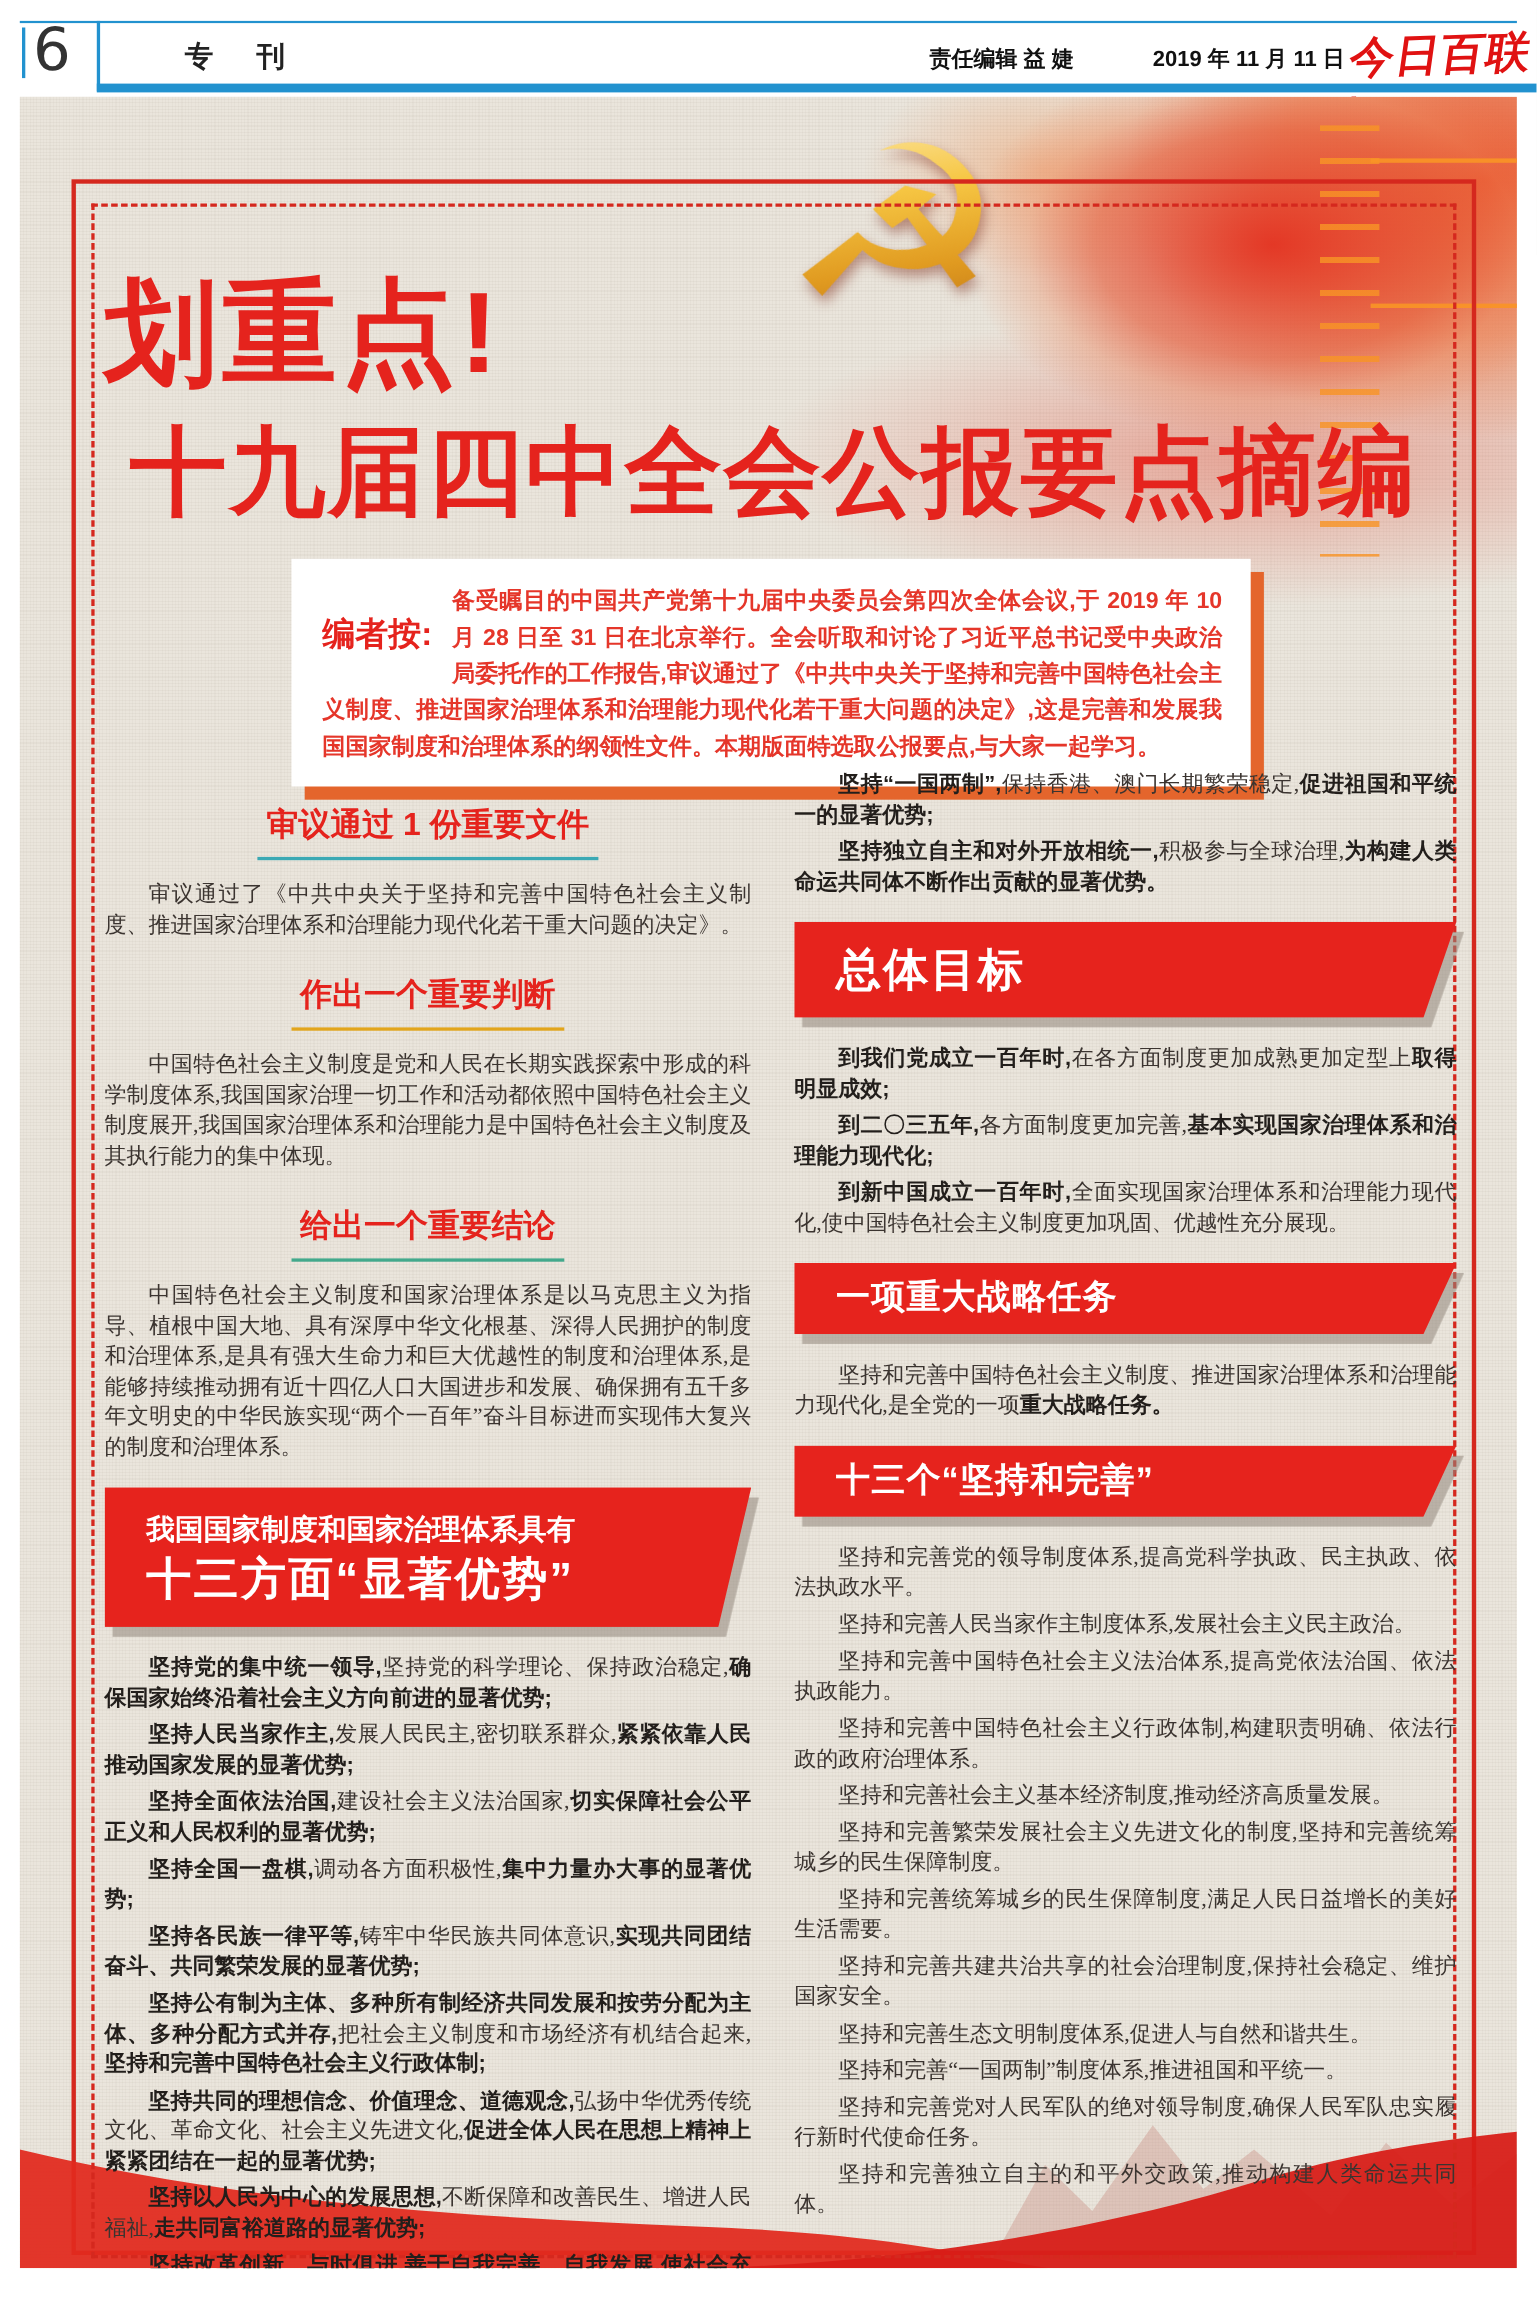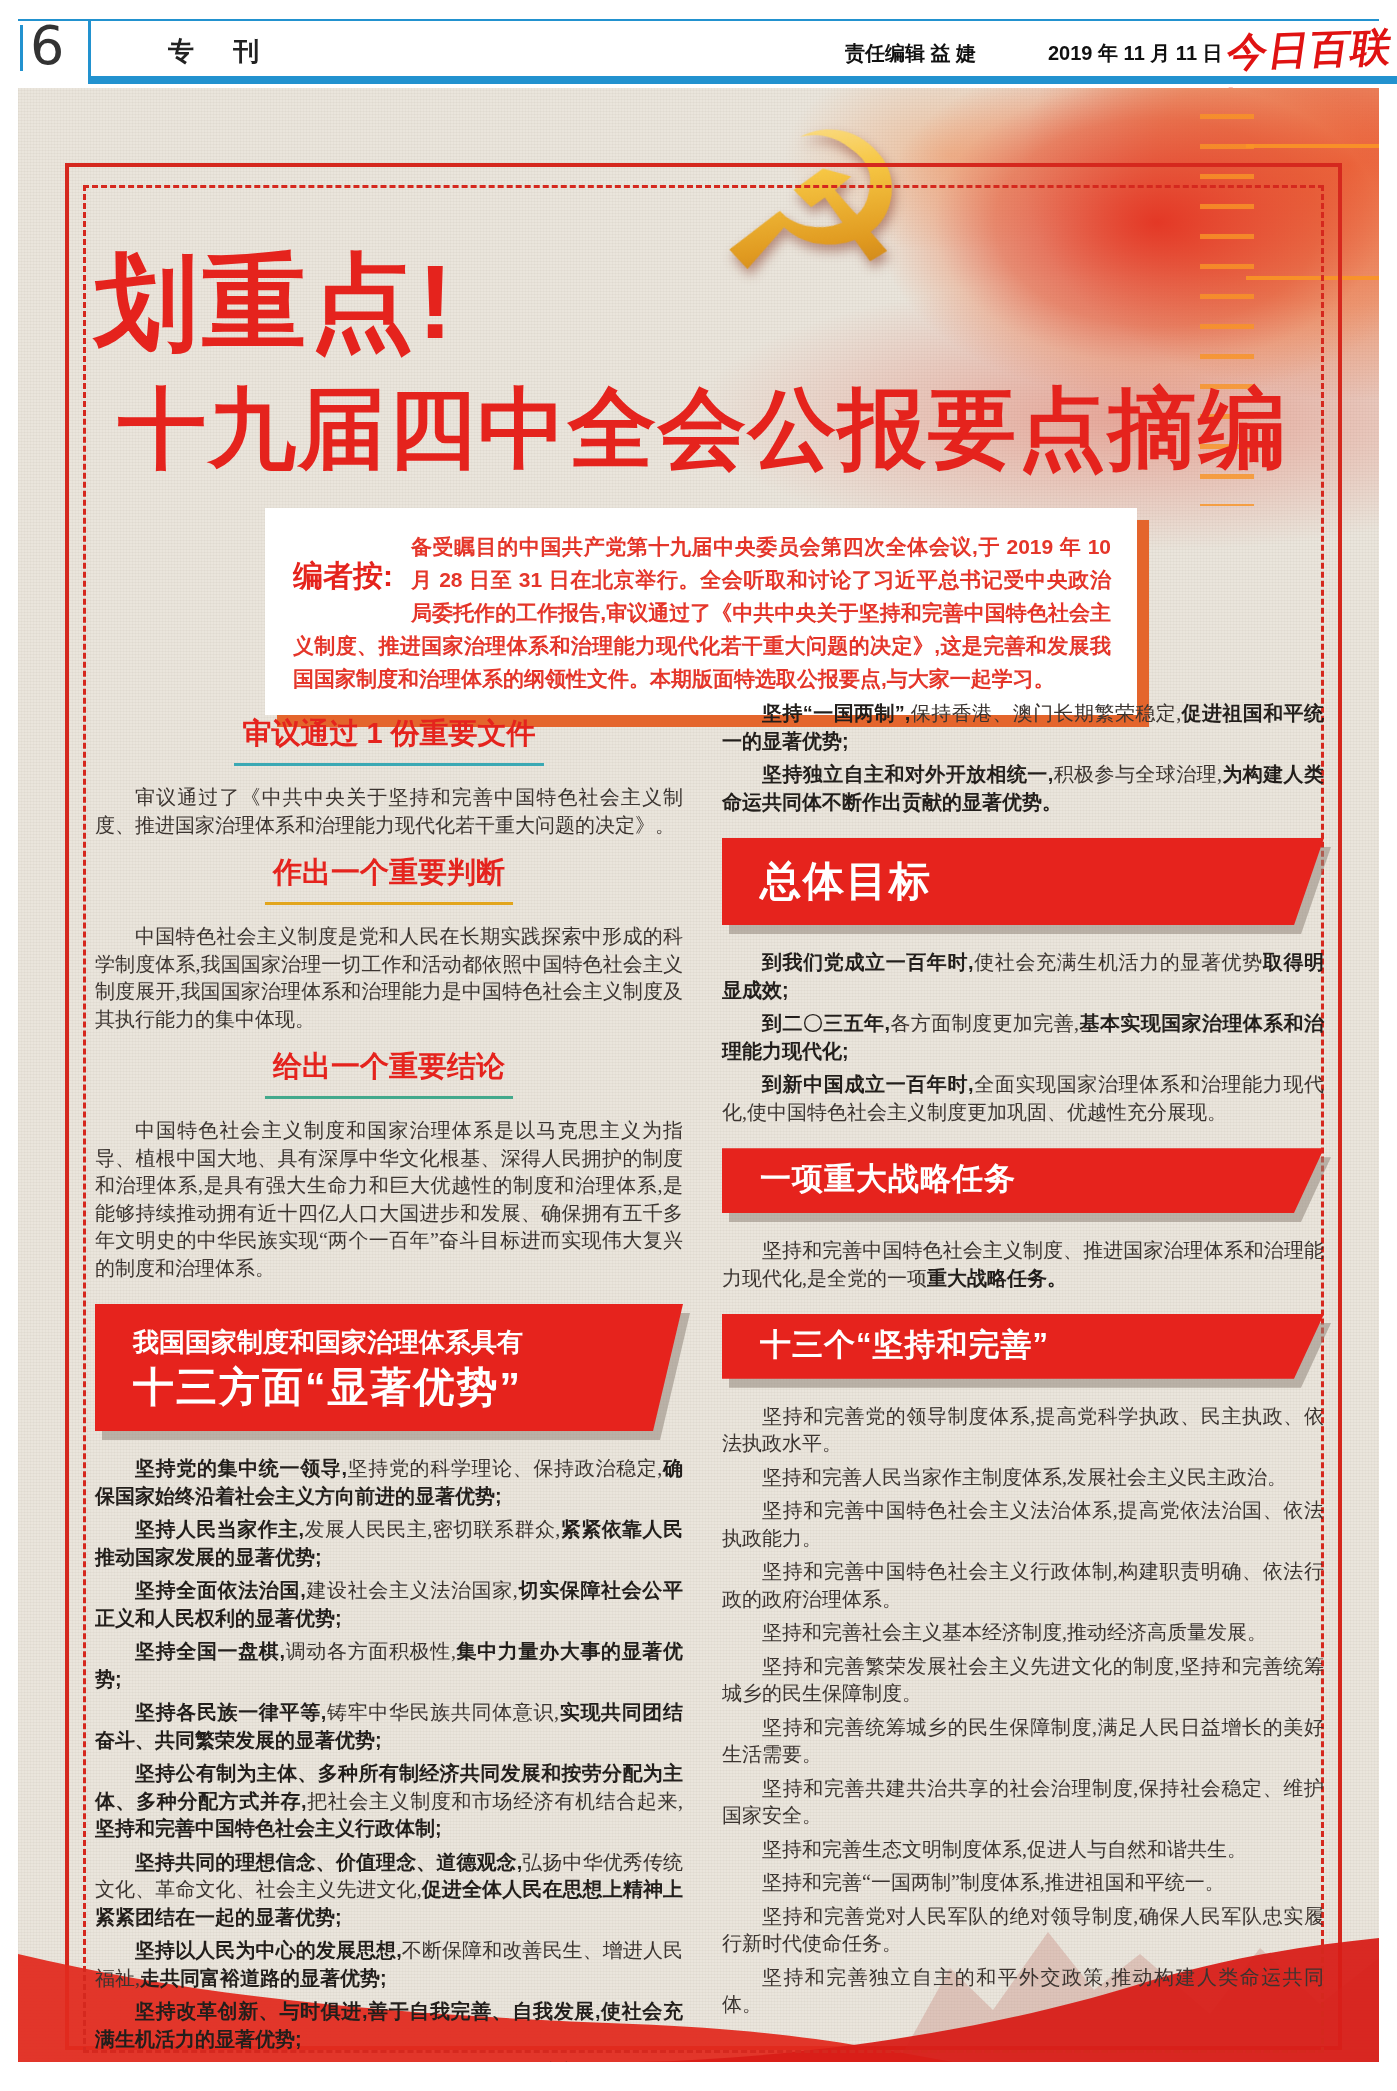--- a/index.html
+++ b/index.html
@@ -58,7 +58,7 @@
   .col-left  { left:77px;  width:588px; }
   .col-right { left:704px; width:602px; }
 
-  .sec-h { display:table; margin:14px auto 18px; padding:0 8px 9px; font-size:29px; font-weight:800; color:#e5231d; border-bottom:3px solid; }
+  .sec-h { display:table; margin:30px auto 18px; padding:0 8px 9px; font-size:29px; font-weight:800; color:#e5231d; border-bottom:3px solid; }
   .u-teal  { border-color:#3ba9b4; }
   .u-gold  { border-color:#e2a51c; }
   .u-green { border-color:#43a98c; }

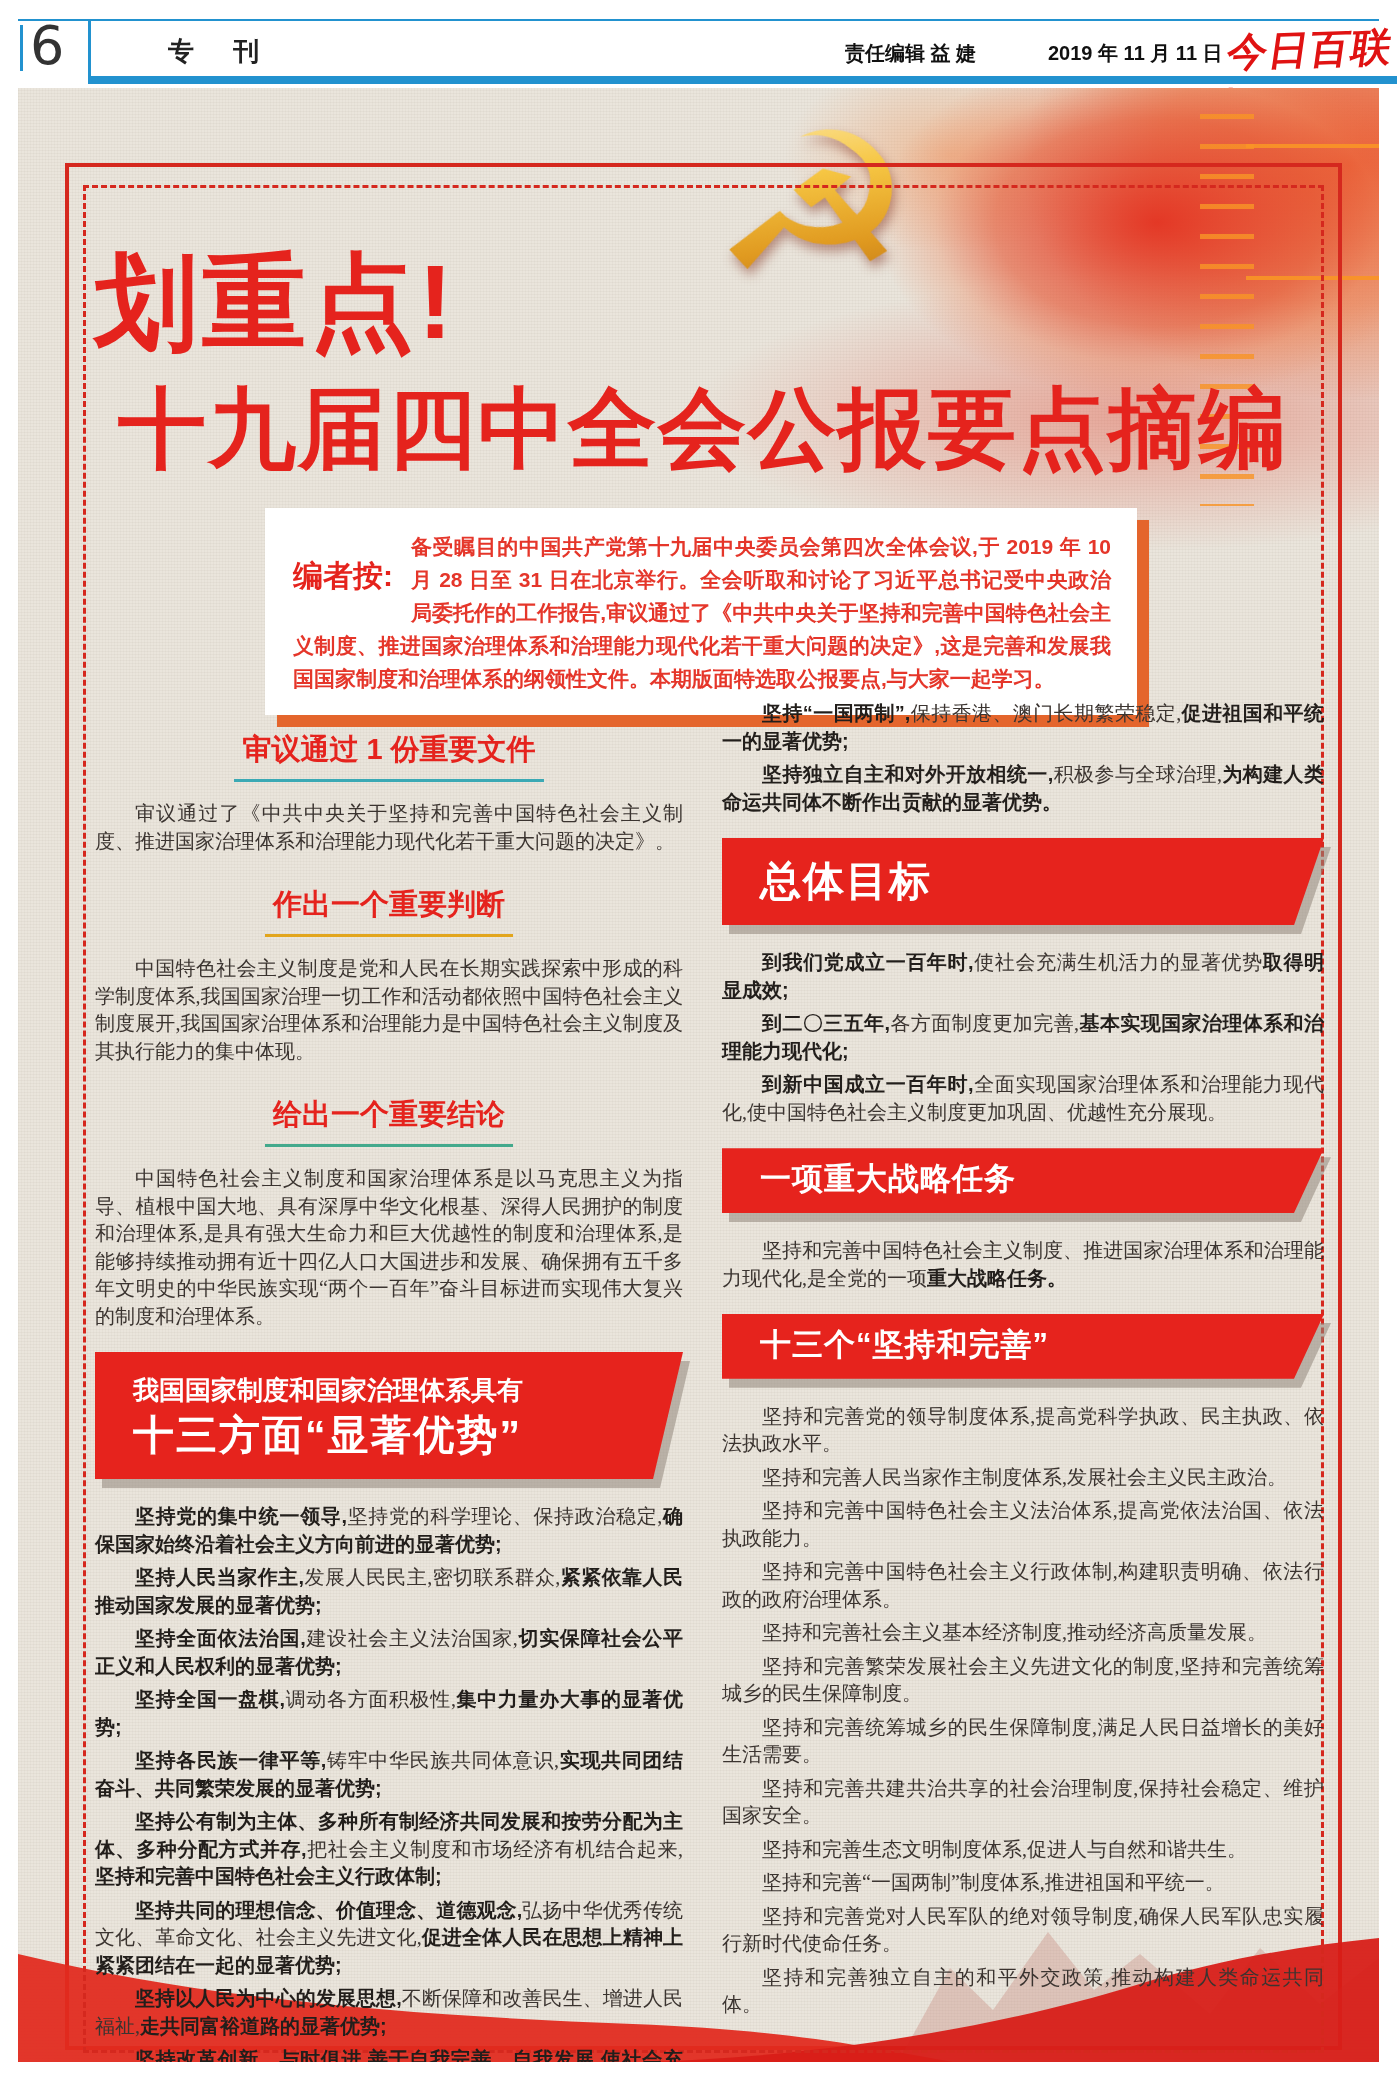--- a/index.html
+++ b/index.html
@@ -152,7 +152,7 @@
     </div>
 
     <div>
-        <p class="para goal-item"><b>到我们党成立一百年时,</b><span>使社会充满生机活力的显著优势</span><b>取得明显成效;</b></p>
+        <p class="para goal-item"><b>到我们党成立一百年时,</b><span>在各方面制度更加成熟更加定型上</span><b>取得明显成效;</b></p>
         <p class="para goal-item"><b>到二〇三五年,</b><span>各方面制度更加完善,</span><b>基本实现国家治理体系和治理能力现代化;</b></p>
         <p class="para goal-item"><b>到新中国成立一百年时,</b><span>全面实现国家治理体系和治理能力现代化,使中国特色社会主义制度更加巩固、优越性充分展现。</span></p>
       </div>

